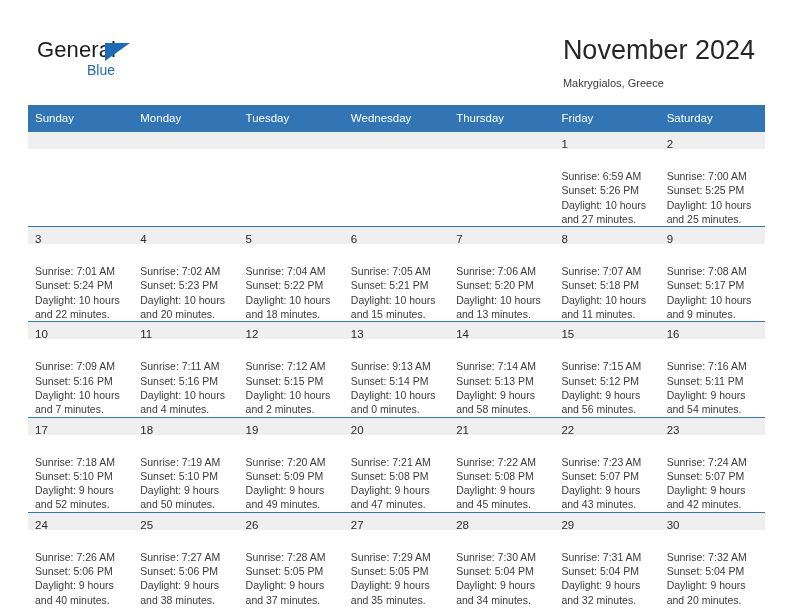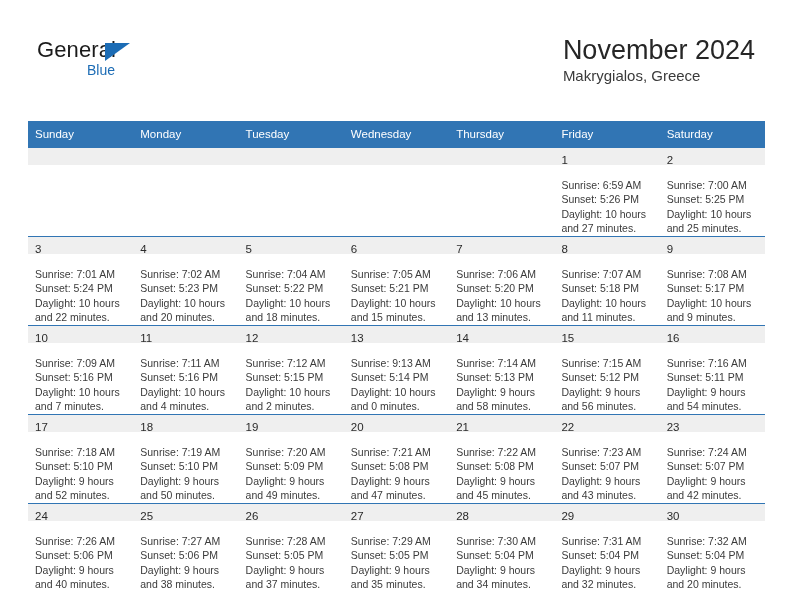--- a/index.html
+++ b/index.html
@@ -81,8 +81,8 @@
     white-space: nowrap;
   }
   .location-subtitle {
-    margin-top: 1px;
-    font-size: 15px;
+    margin-top: 9px;
+    font-size: 11px;
     color: #3a3a3a;
     line-height: 17px;
     font-weight: 400;

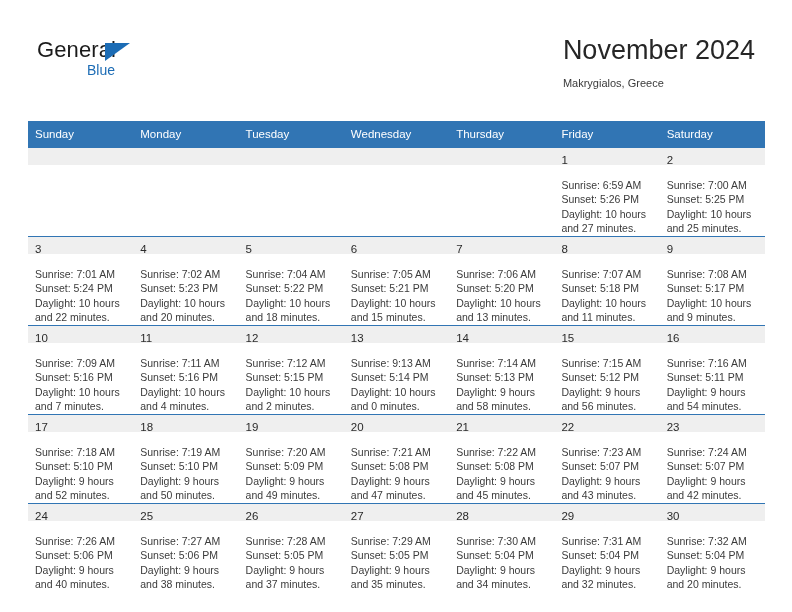--- a/index.html
+++ b/index.html
@@ -97,7 +97,6 @@
     width: 737px;
     border-collapse: collapse;
     table-layout: fixed;
-    margin-top: 16px;
   }
 
   .calendar col { width: 105.28px; }

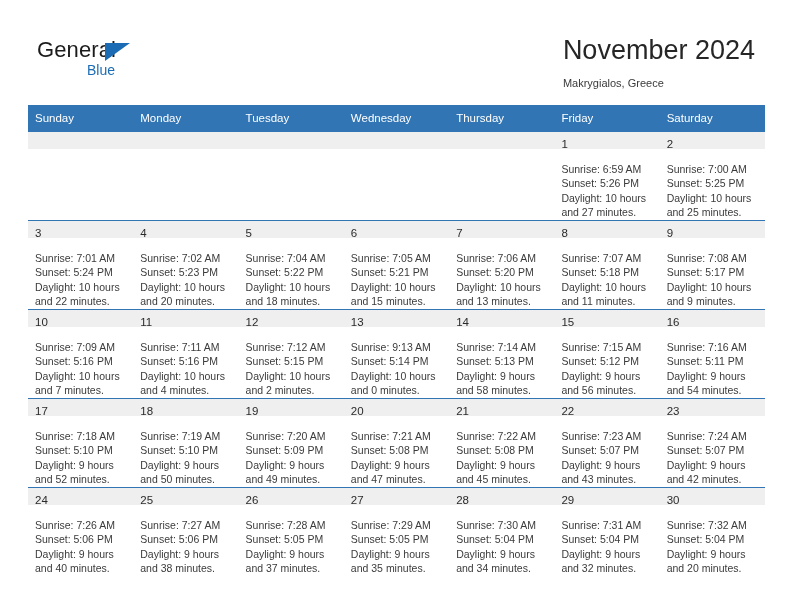--- a/index.html
+++ b/index.html
@@ -137,7 +137,7 @@
   }
 
   .cell-body {
-    padding: 13px 6px 0 7px;
+    padding: 20px 6px 0 7px;
   }
   .cell-body .line {
     font-size: 10.5px;

